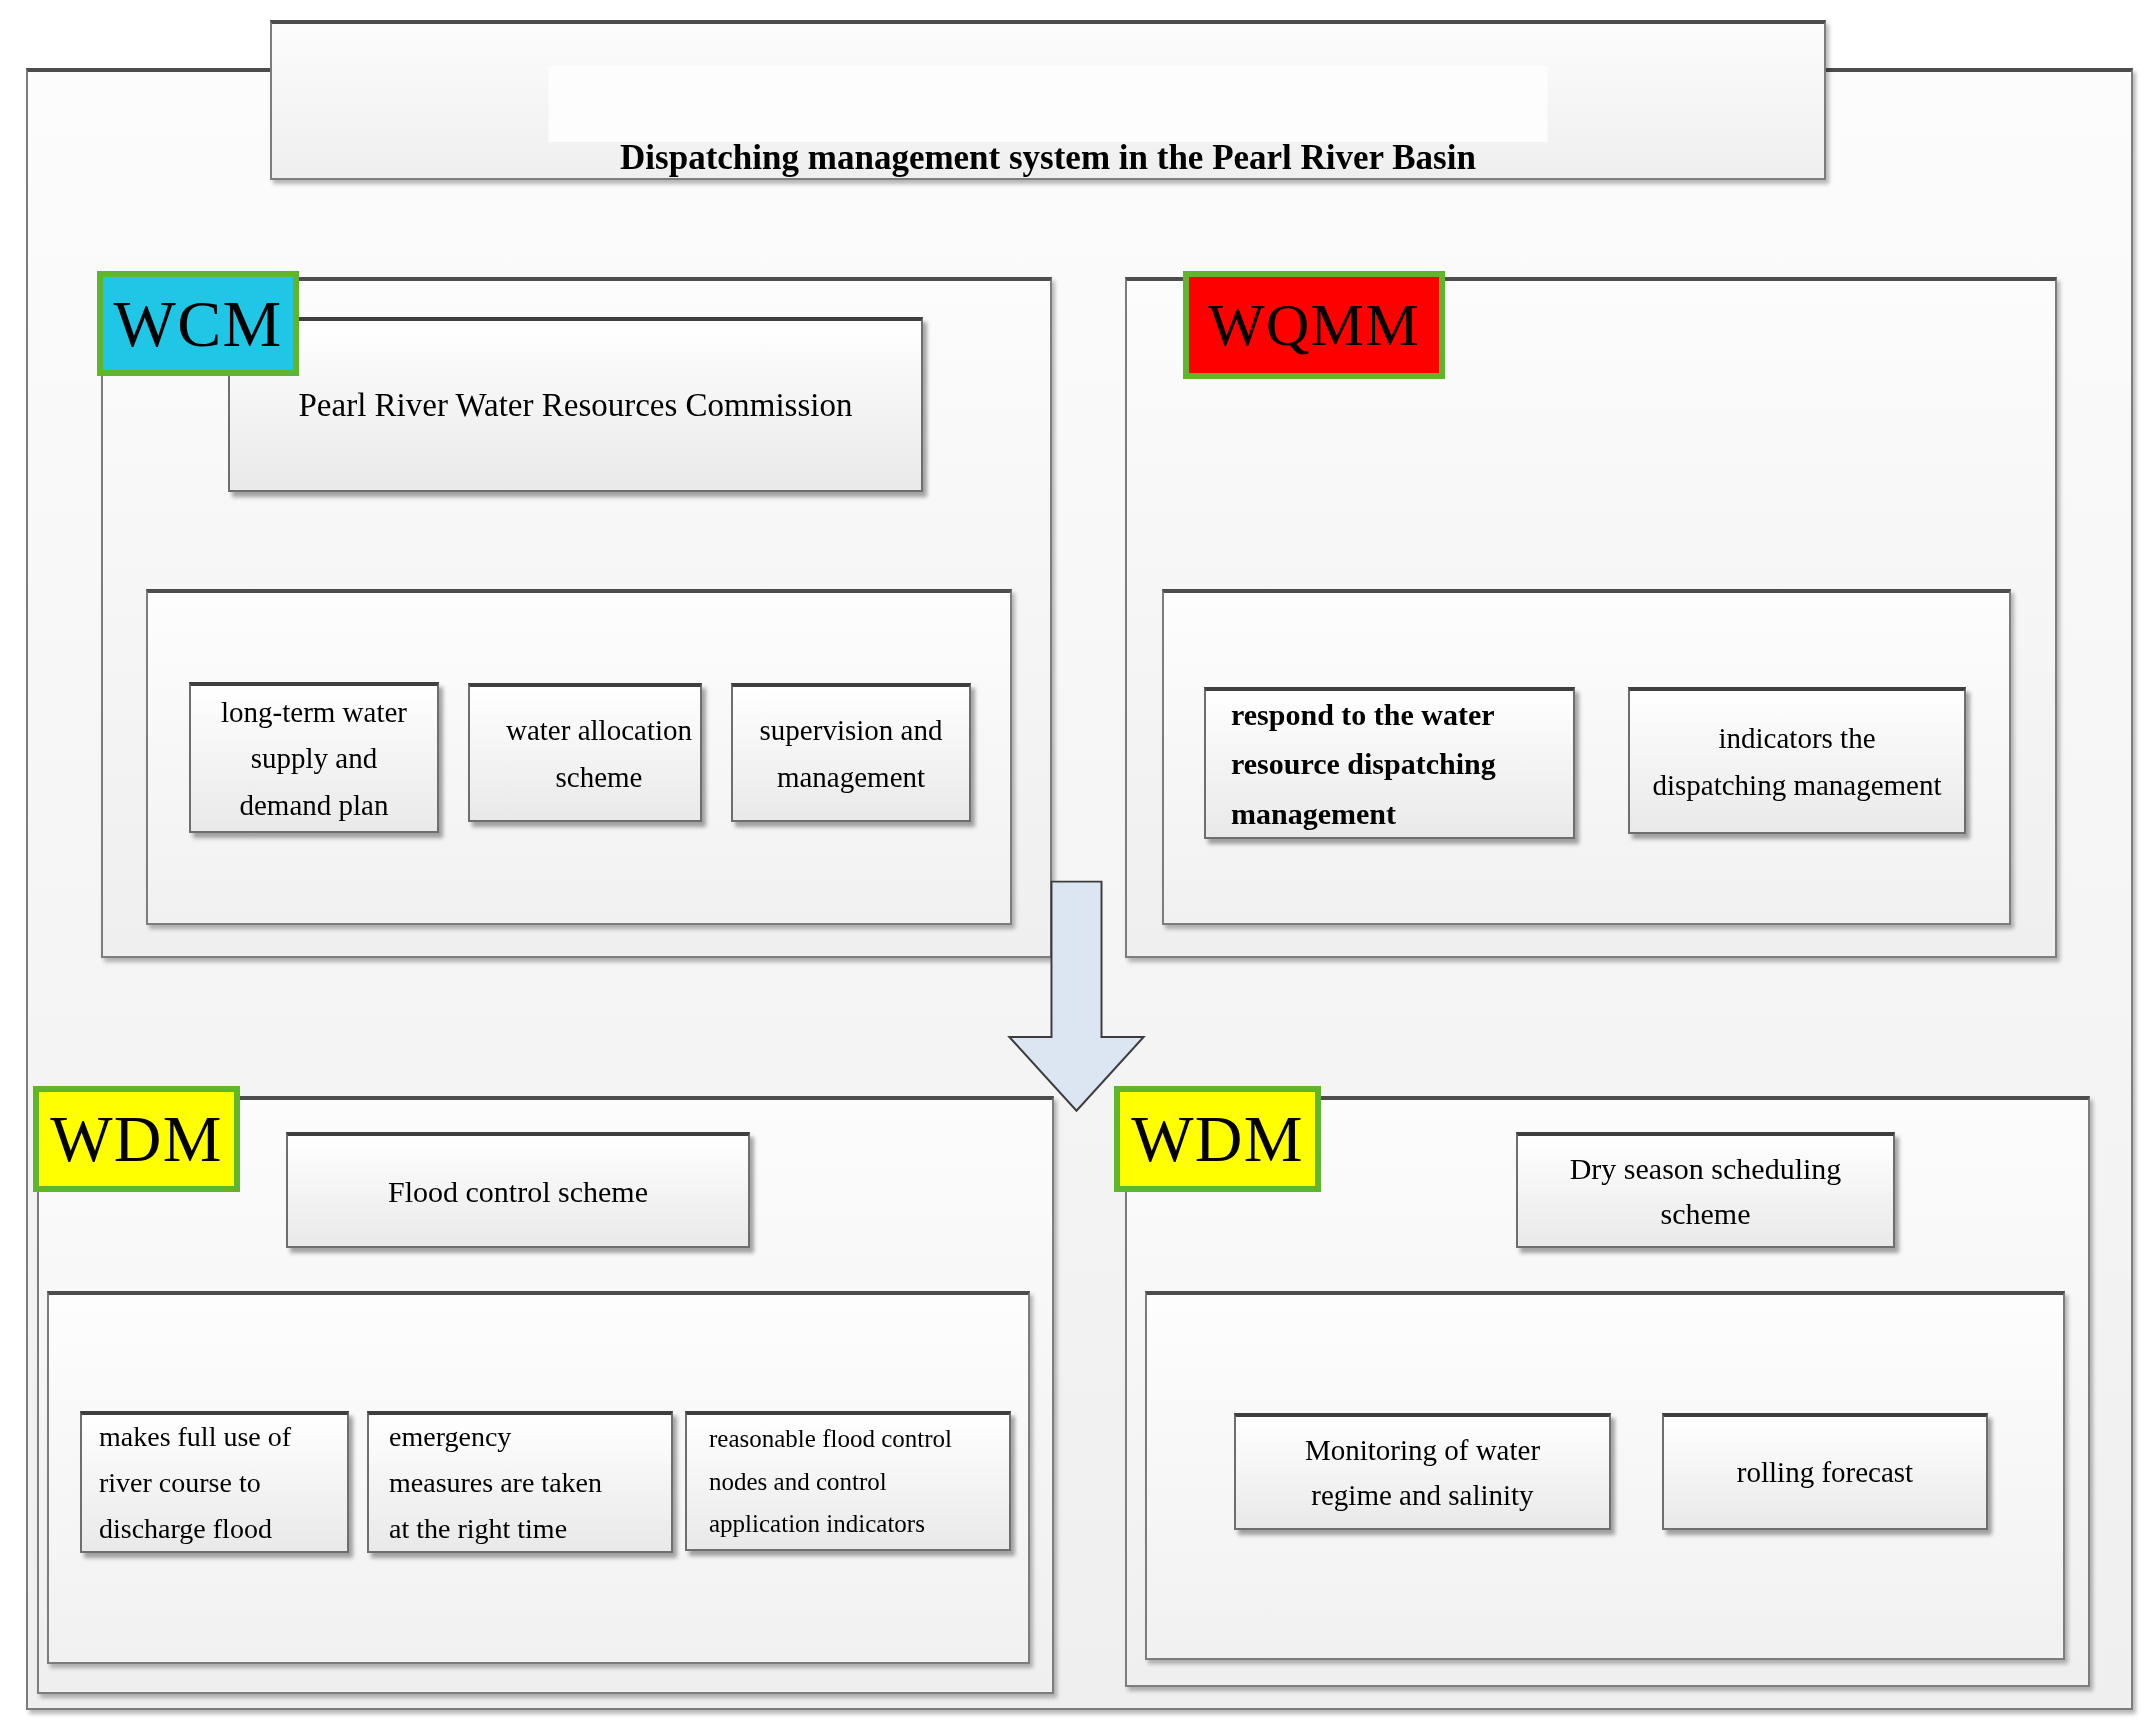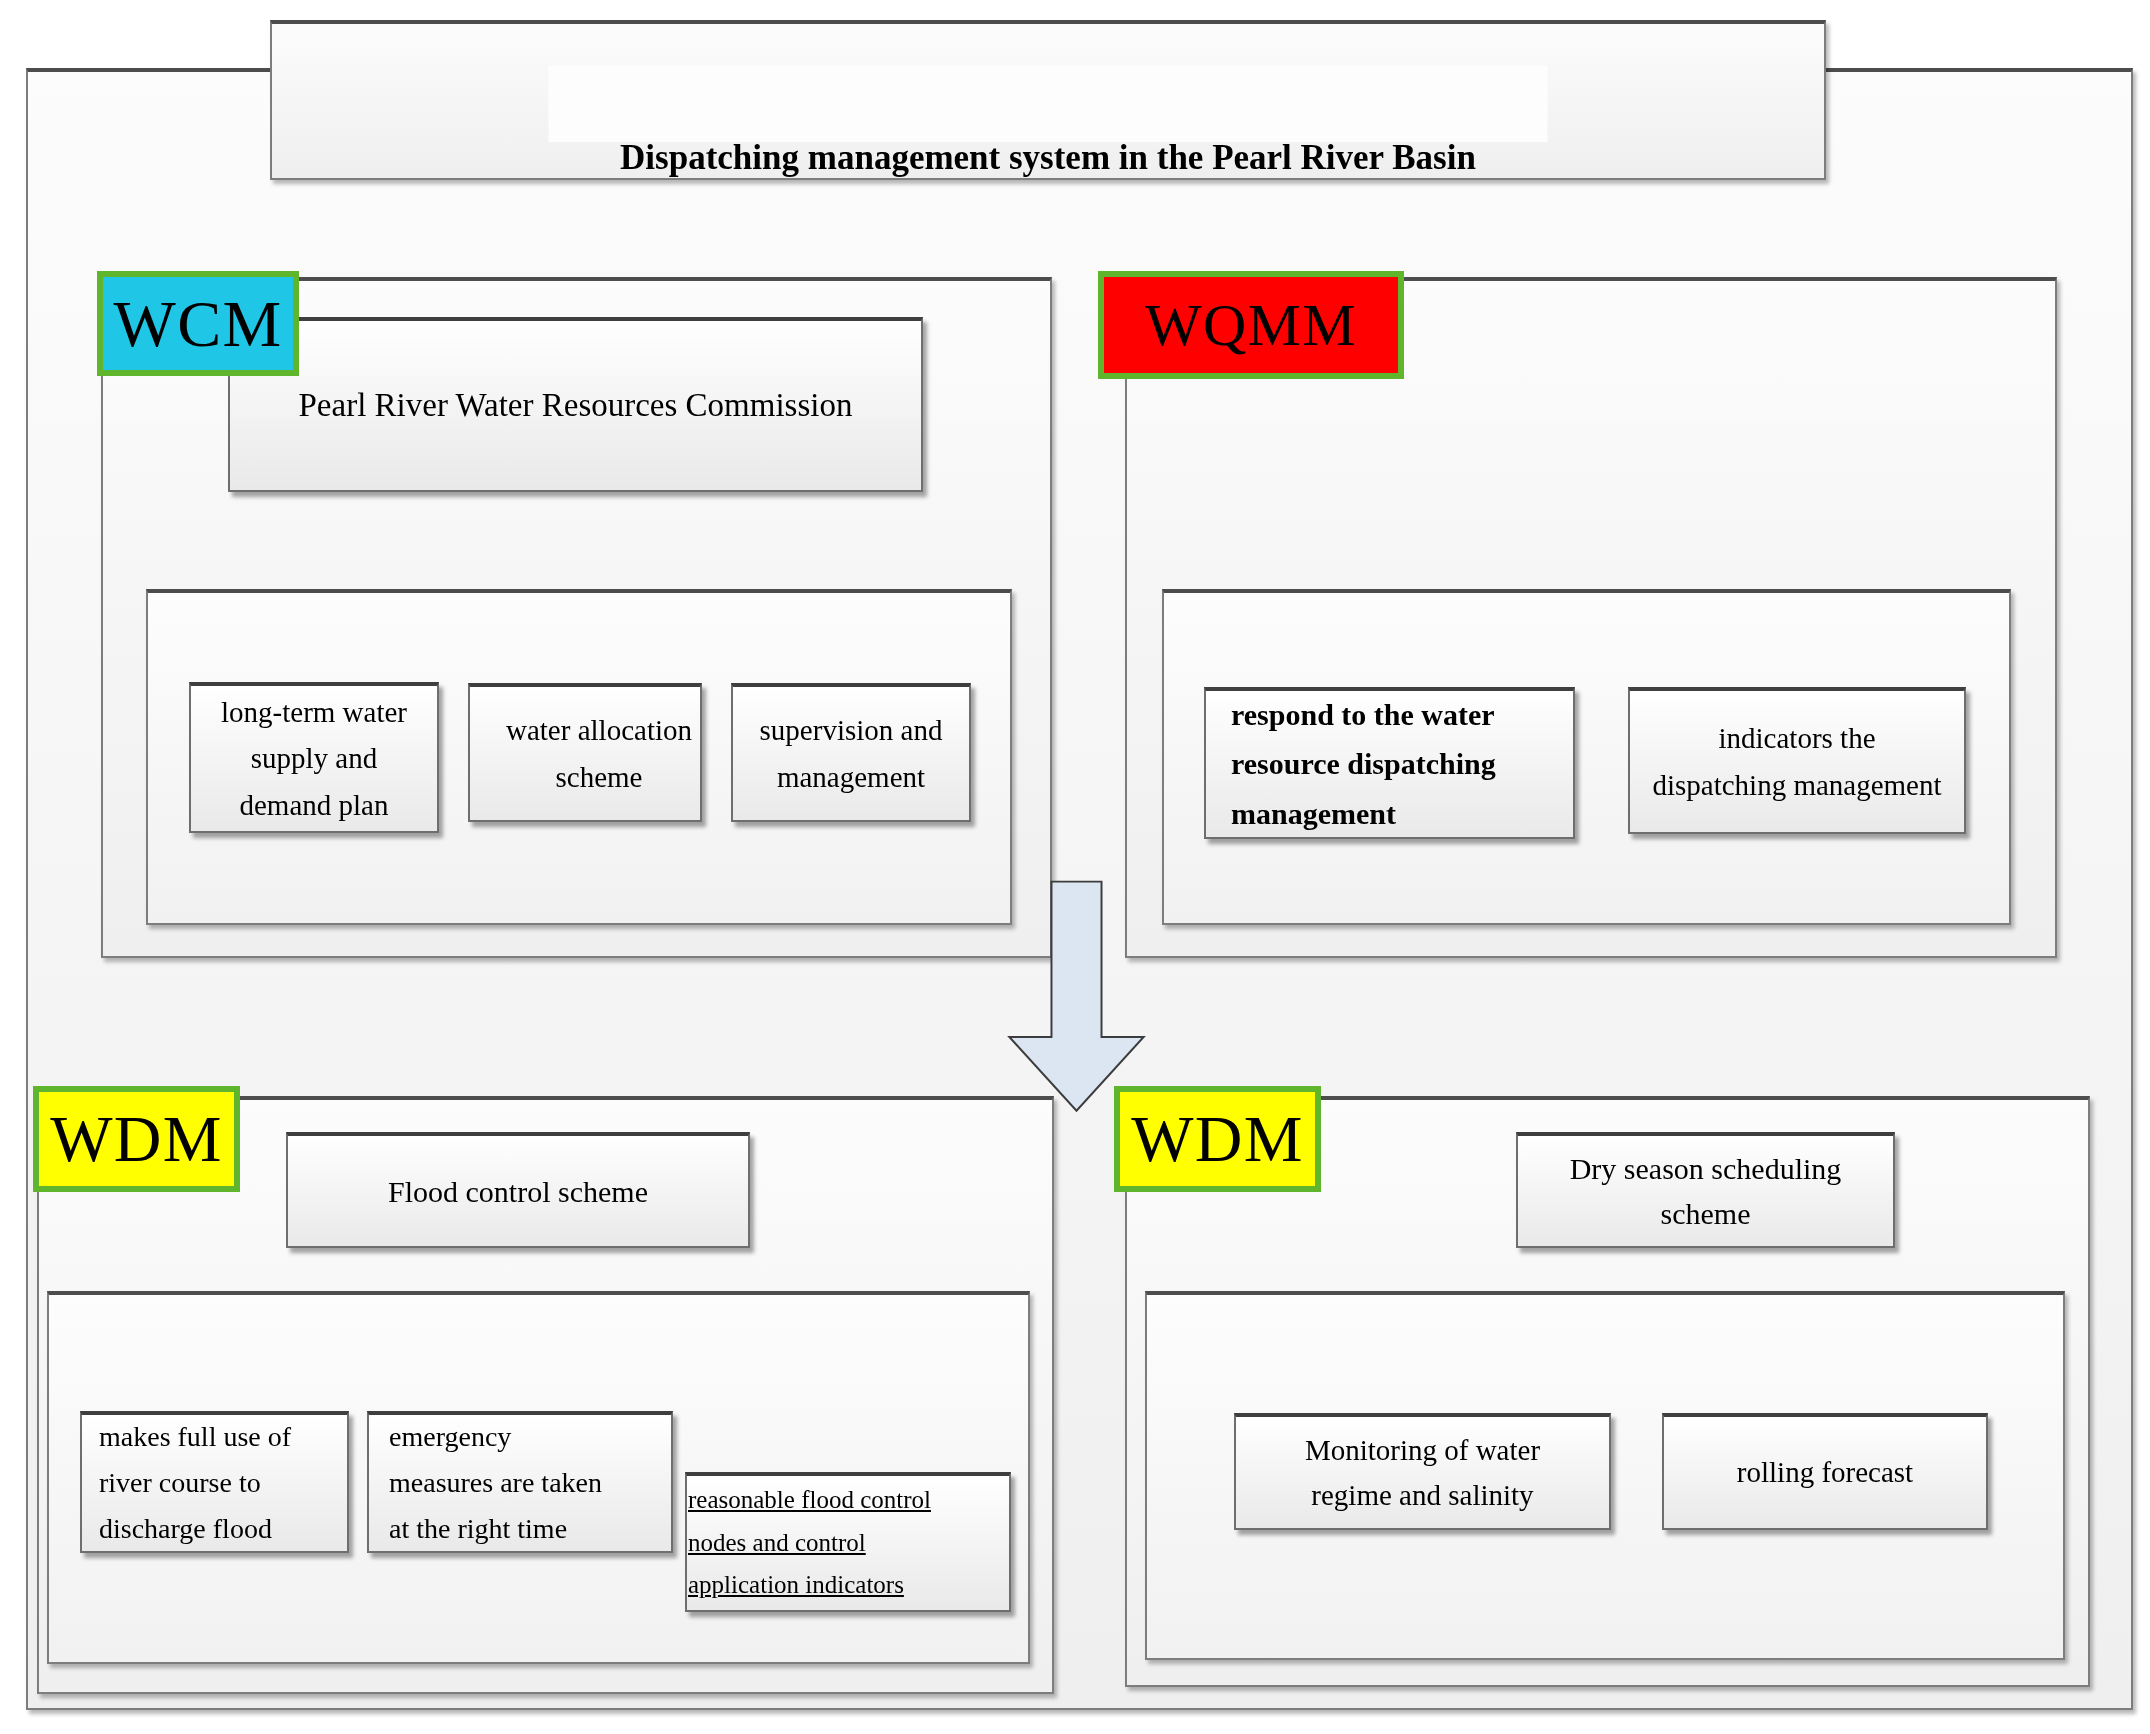--- a/index.html
+++ b/index.html
@@ -120,7 +120,7 @@
 
   <div class="abs frame section-frame" style="left:1125px; top:277px; width:932px; height:681px;"></div>
 
-  <div class="abs tag" style="left: 1098px; top: 271px; width: 306px; height: 108px; font-size: 60px; background-color: rgb(254, 0, 0); border-color: rgb(95, 182, 44); justify-content: center;">
+  <div class="abs tag" style="left: 1183px; top: 271px; width: 262px; height: 108px; font-size: 60px; background-color: rgb(254, 0, 0); border-color: rgb(95, 182, 44); justify-content: center;">
     <span>WQMM</span>
   </div>
 

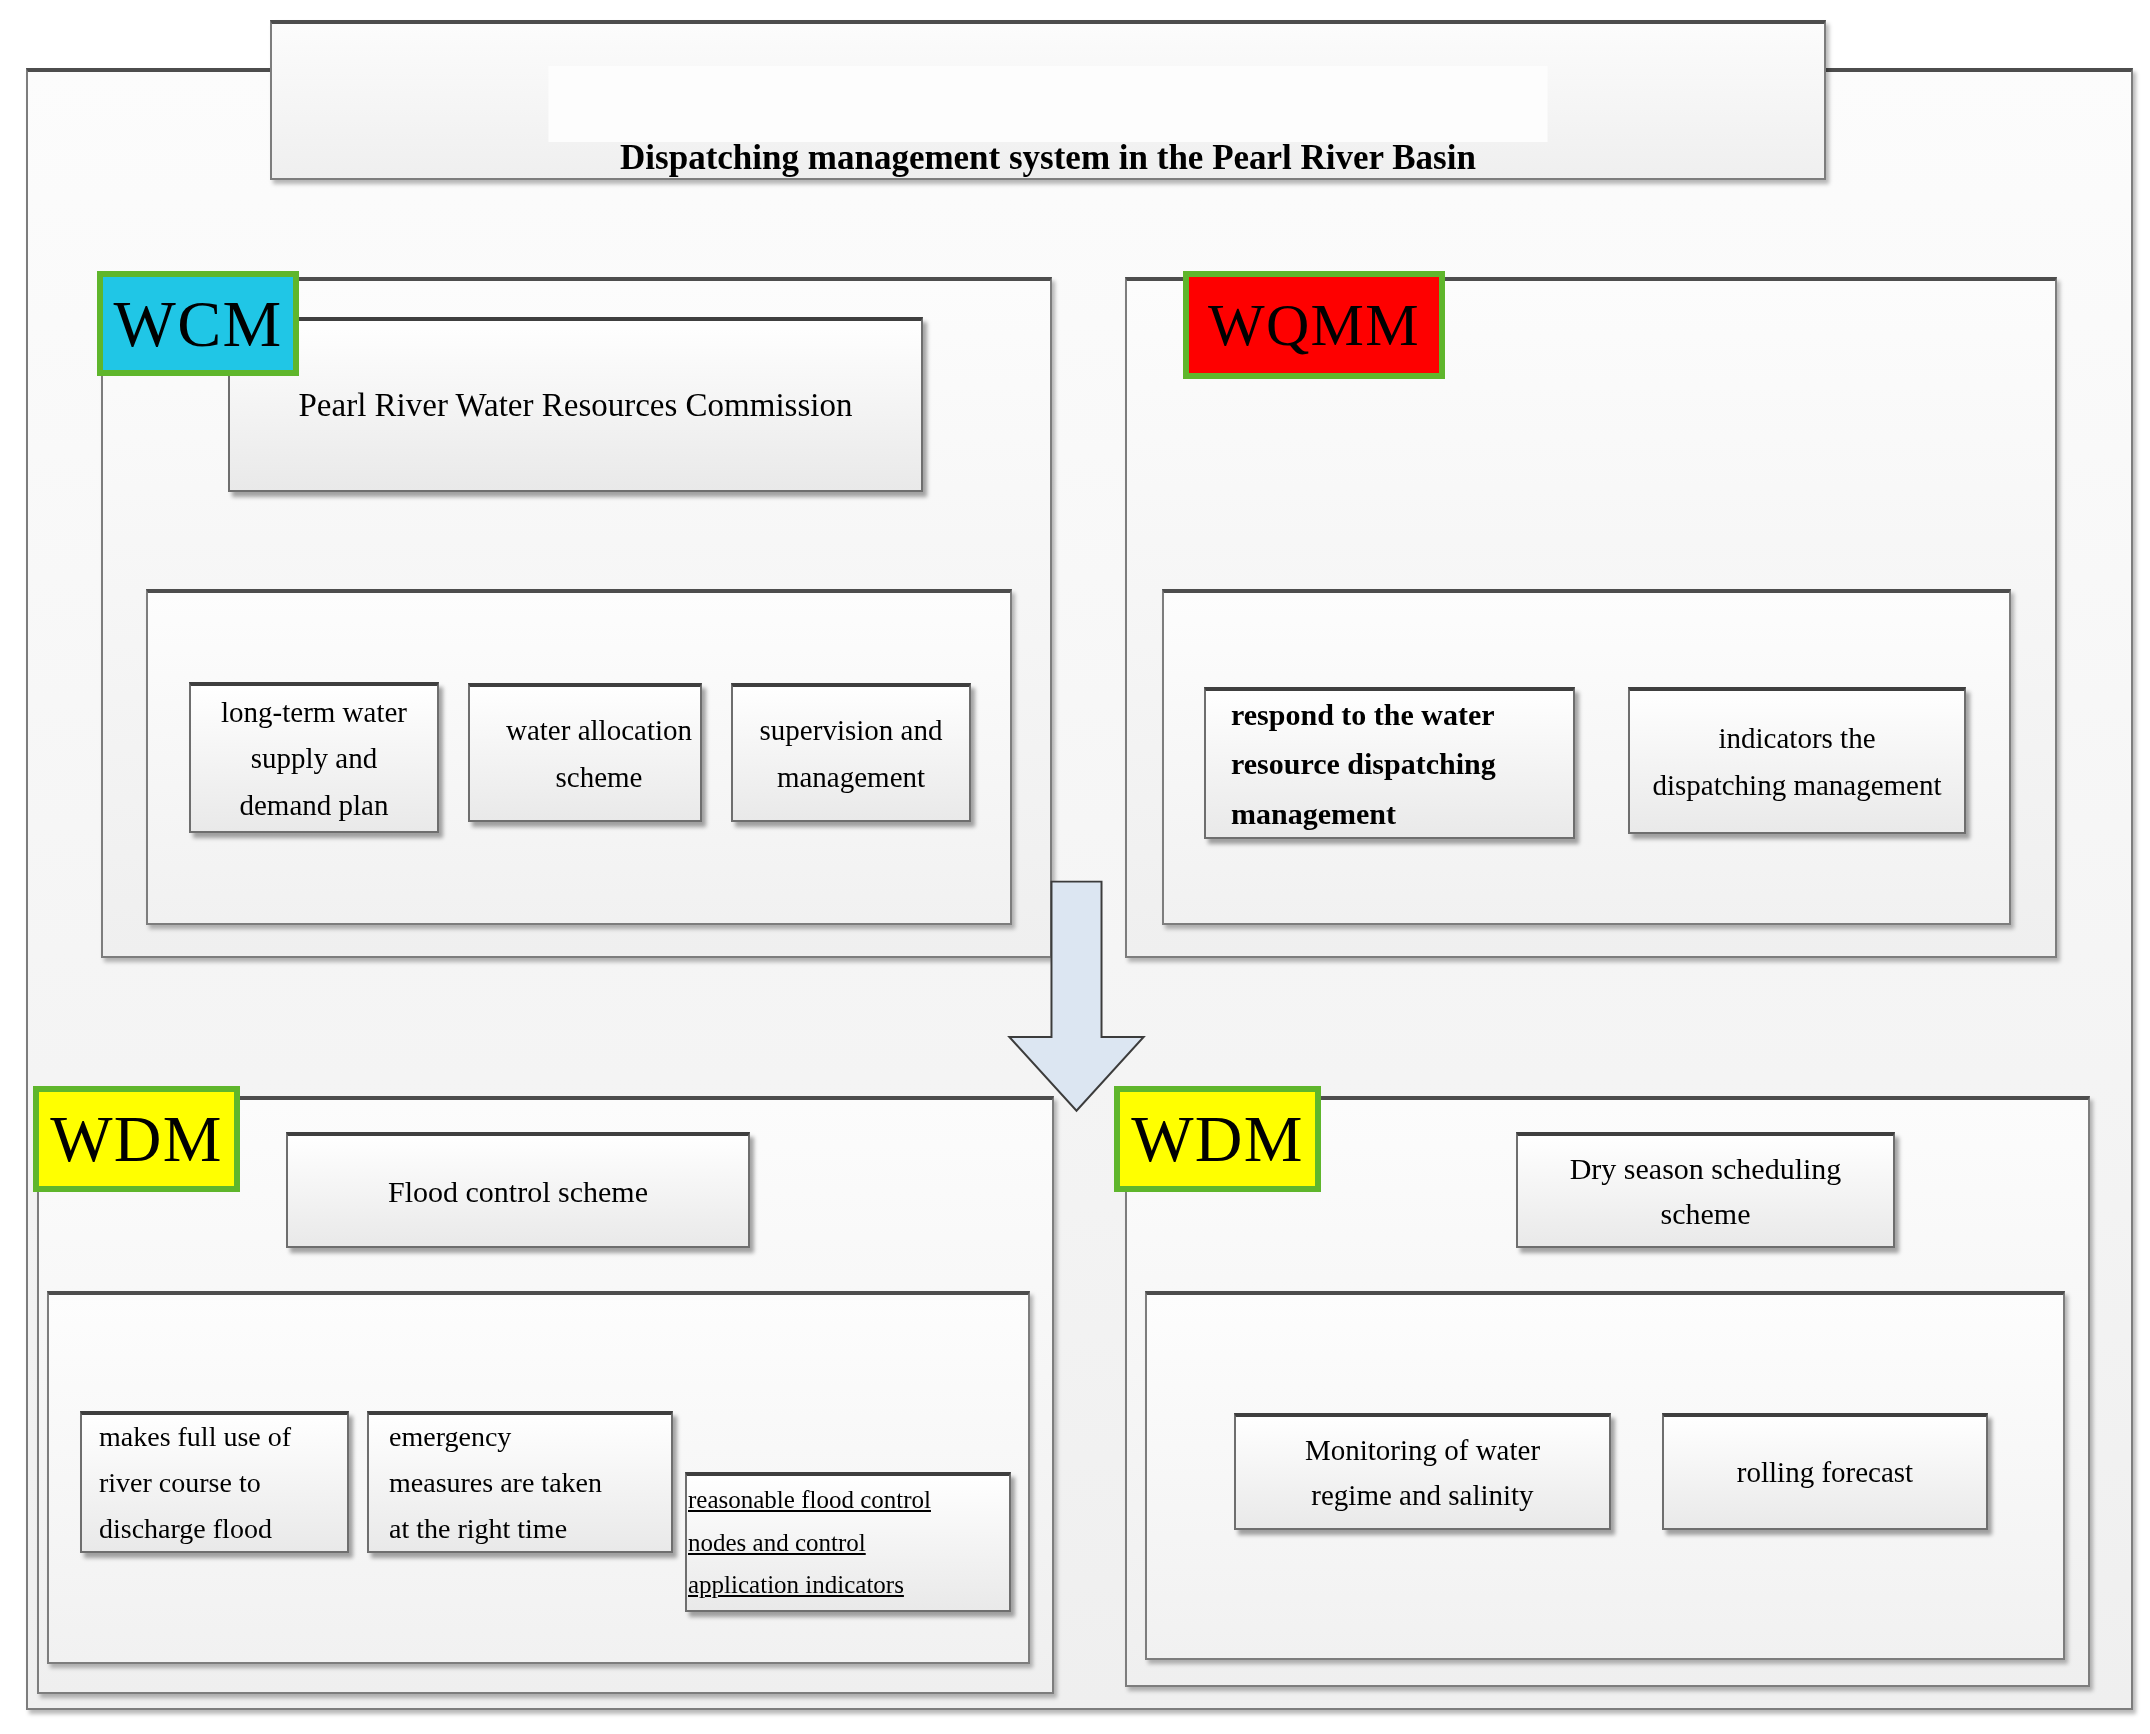--- a/index.html
+++ b/index.html
@@ -163,7 +163,7 @@
 measures are taken
 at the right time</span>
   </div>
-  <div class="abs box left-align" style="left:685px; top:1472px; width:326px; height:140px; padding-left:1px;text-decoration:underline;">
+  <div class="abs box left-align" style="left:685px; top:1411px; width:326px; height:140px; padding-left:22px;">
     <span class="wdml-item-sm">reasonable flood control
 nodes and control
 application indicators</span>

